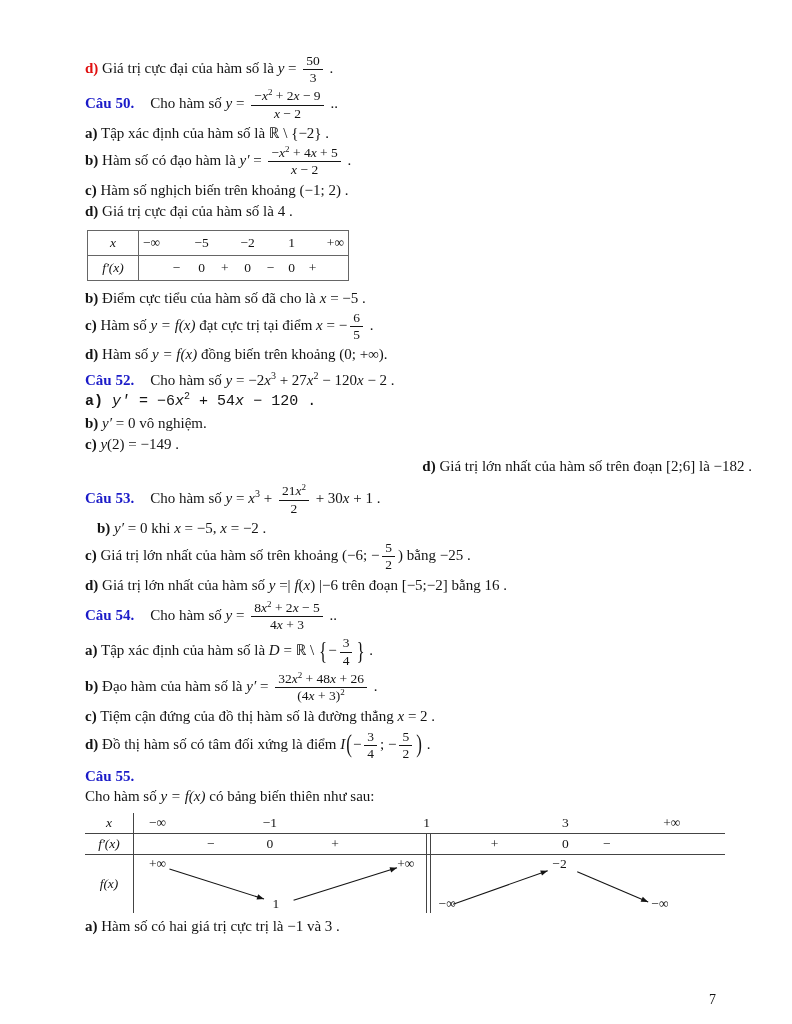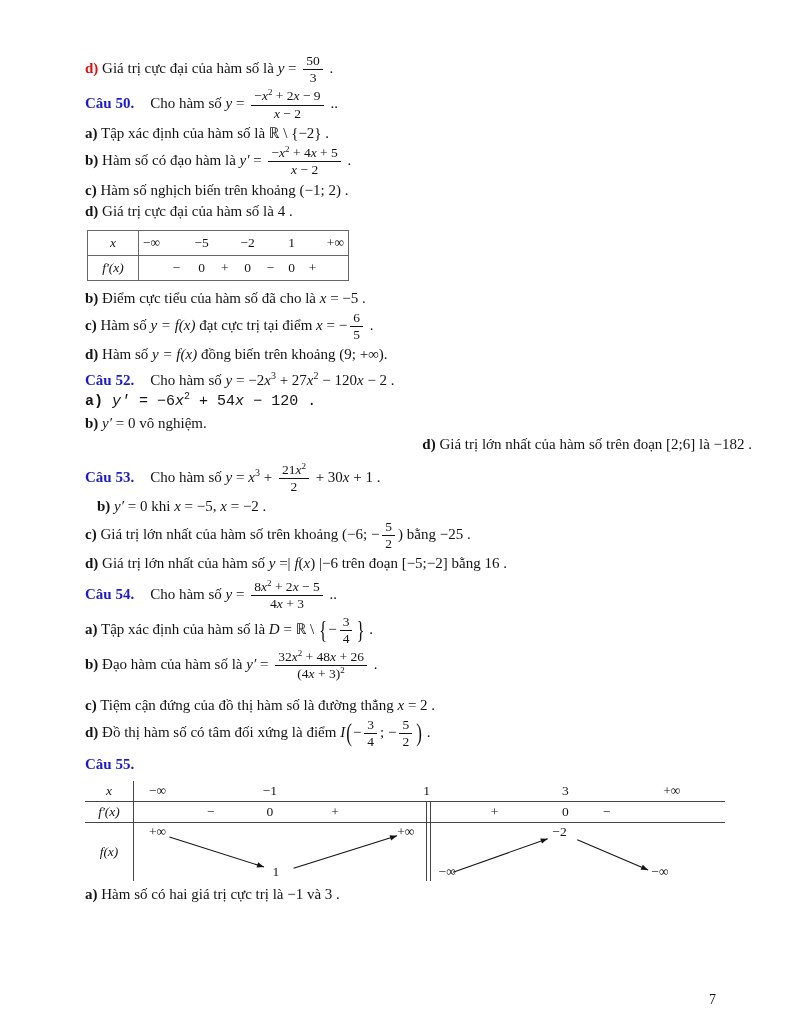--- a/index.html
+++ b/index.html
@@ -85,7 +85,7 @@
       </div>
       <div class="line" style="margin-top: 2px;"><span class="bd">b)</span><span class="rm"> Điểm cực tiểu của hàm số đã cho là </span><span class="it">x</span><span class="rm"> = −5 .</span></div>
       <div class="line" style="margin-top: 2px;"><span class="bd">c)</span><span class="rm"> Hàm số </span><span class="it">y = f(x)</span><span class="rm"> đạt cực trị tại điểm </span><span class="it">x</span><span class="rm"> = −</span><span class="frac"><span class="fn"><span class="rm">6</span></span><span class="fd"><span class="rm">5</span></span></span><span class="rm"> .</span></div>
-      <div class="line" style="margin-top: 2px;"><span class="bd">d)</span><span class="rm"> Hàm số </span><span class="it">y = f(x)</span><span class="rm"> đồng biến trên khoảng (9; +∞).</span></div>
+      <div class="line" style="margin-top: 2px;"><span class="bd">d)</span><span class="rm"> Hàm số </span><span class="it">y = f(x)</span><span class="rm"> đồng biến trên khoảng (0; +∞).</span></div>
       <div class="line" style="margin-top: 6px;"><span class="qlabel tab">Câu 52.</span><span class="rm">Cho hàm số </span><span class="it">y</span><span class="rm"> = −2</span><span class="it">x</span><sup>3</sup><span class="rm"> + 27</span><span class="it">x</span><sup>2</sup><span class="rm"> − 120</span><span class="it">x</span><span class="rm"> − 2 .</span></div>
       <div class="line" style="margin-top: 2px; font-family: Liberation Mono, monospace;"><span class="bd">a)</span><span class="rm"> </span><span class="it">y′</span><span class="rm"> = −6</span><span class="it">x</span><sup>2</sup><span class="rm"> + 54</span><span class="it">x</span><span class="rm"> − 120 .</span></div>
       <div class="line" style="margin-top: 2px;"><span class="bd">b)</span><span class="rm"> </span><span class="it">y′</span><span class="rm"> = 0 vô nghiệm.</span></div>

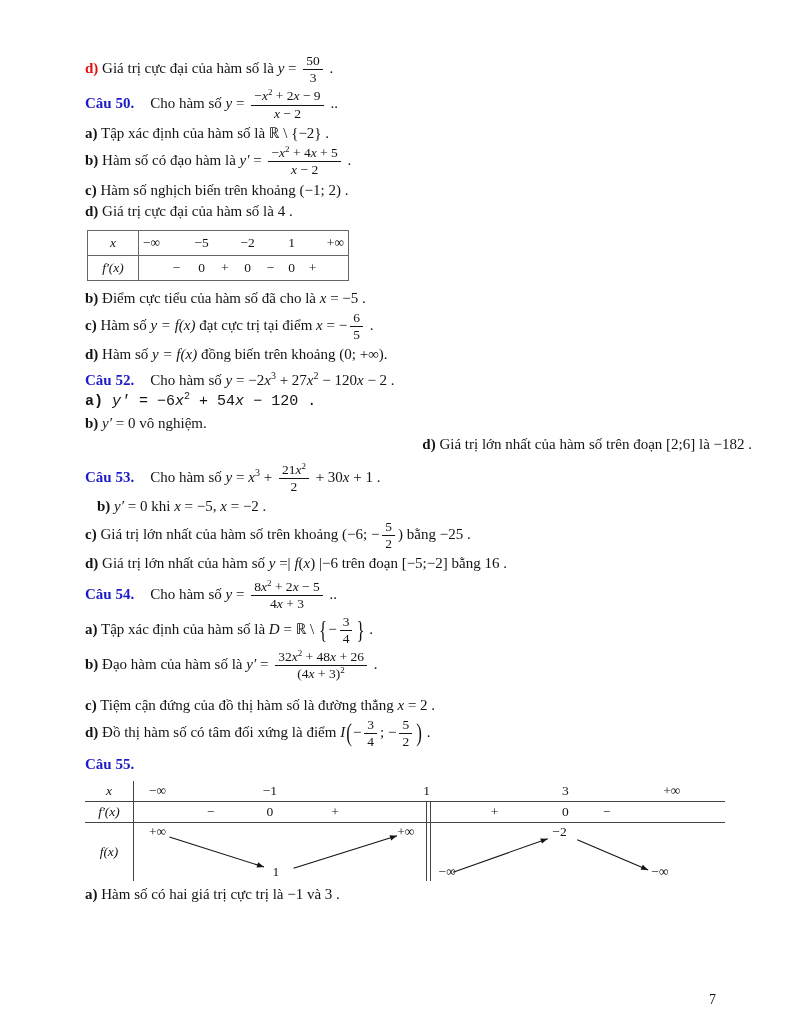--- a/index.html
+++ b/index.html
@@ -89,6 +89,7 @@
       <div class="line" style="margin-top: 6px;"><span class="qlabel tab">Câu 52.</span><span class="rm">Cho hàm số </span><span class="it">y</span><span class="rm"> = −2</span><span class="it">x</span><sup>3</sup><span class="rm"> + 27</span><span class="it">x</span><sup>2</sup><span class="rm"> − 120</span><span class="it">x</span><span class="rm"> − 2 .</span></div>
       <div class="line" style="margin-top: 2px; font-family: Liberation Mono, monospace;"><span class="bd">a)</span><span class="rm"> </span><span class="it">y′</span><span class="rm"> = −6</span><span class="it">x</span><sup>2</sup><span class="rm"> + 54</span><span class="it">x</span><span class="rm"> − 120 .</span></div>
       <div class="line" style="margin-top: 2px;"><span class="bd">b)</span><span class="rm"> </span><span class="it">y′</span><span class="rm"> = 0 vô nghiệm.</span></div>
+      <div class="line" style="margin-top: 2px;"><span class="bd">c)</span><span class="rm"> </span><span class="it">y</span><span class="rm">(2) = −149 .</span></div>
       <div class="line" style="margin-top: 2px; text-align: right;"><span class="bd">d)</span><span class="rm"> Giá trị lớn nhất của hàm số trên đoạn [2;6] là −182 .</span></div>
       <div class="line" style="margin-top: 7px;"><span class="qlabel tab">Câu 53.</span><span class="rm">Cho hàm số </span><span class="it">y</span><span class="rm"> = </span><span class="it">x</span><sup>3</sup><span class="rm"> + </span><span class="frac"><span class="fn"><span class="rm">21</span><span class="it">x</span><sup>2</sup></span><span class="fd"><span class="rm">2</span></span></span><span class="rm"> + 30</span><span class="it">x</span><span class="rm"> + 1 .</span></div>
       <div class="line" style="margin-top: 2px; padding-left: 12px;"><span class="bd">b)</span><span class="rm"> </span><span class="it">y′</span><span class="rm"> = 0 khi </span><span class="it">x</span><span class="rm"> = −5, </span><span class="it">x</span><span class="rm"> = −2 .</span></div>

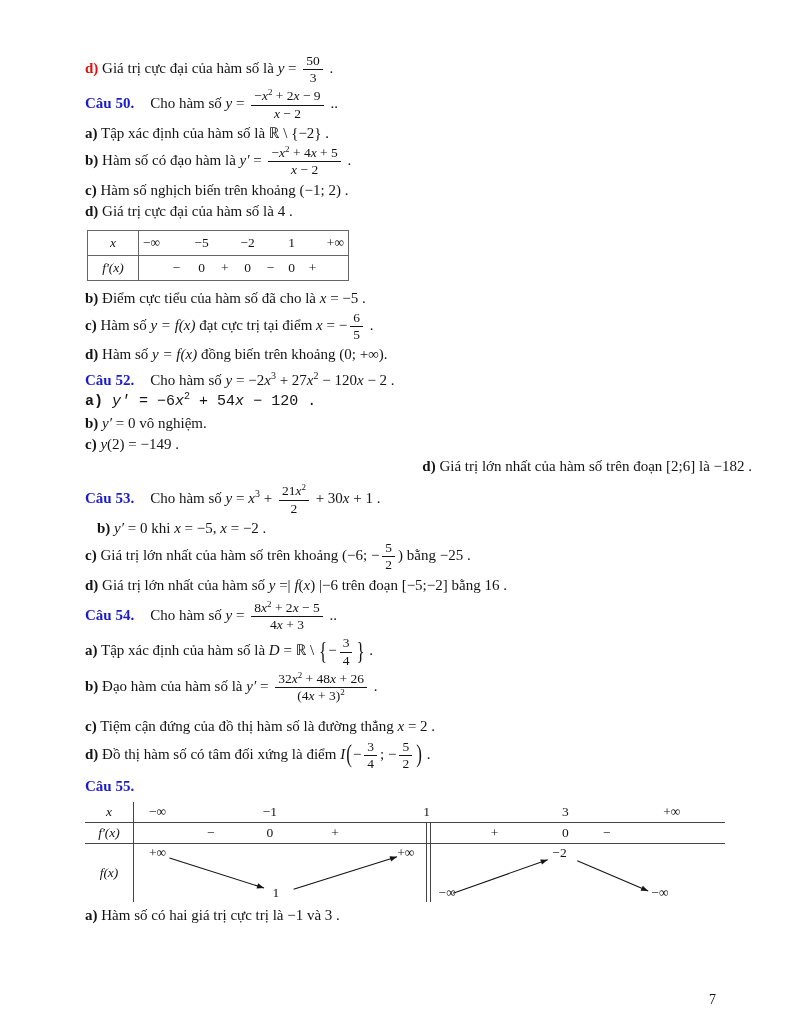--- a/index.html
+++ b/index.html
@@ -98,7 +98,7 @@
       <div class="line" style="margin-top: 5px;"><span class="qlabel tab">Câu 54.</span><span class="rm">Cho hàm số </span><span class="it">y</span><span class="rm"> = </span><span class="frac"><span class="fn"><span class="rm">8</span><span class="it">x</span><sup>2</sup><span class="rm"> + 2</span><span class="it">x</span><span class="rm"> − 5</span></span><span class="fd"><span class="rm">4</span><span class="it">x</span><span class="rm"> + 3</span></span></span><span class="rm"> ..</span></div>
       <div class="line" style="margin-top: 2px;"><span class="bd">a)</span><span class="rm"> Tập xác định của hàm số là </span><span class="it">D</span><span class="rm"> = ℝ \ </span><span class="big">{</span><span class="rm">−</span><span class="frac"><span class="fn"><span class="rm">3</span></span><span class="fd"><span class="rm">4</span></span></span><span class="big">}</span><span class="rm"> .</span></div>
       <div class="line" style="margin-top: 2px;"><span class="bd">b)</span><span class="rm"> Đạo hàm của hàm số là </span><span class="it">y′</span><span class="rm"> = </span><span class="frac"><span class="fn"><span class="rm">32</span><span class="it">x</span><sup>2</sup><span class="rm"> + 48</span><span class="it">x</span><span class="rm"> + 26</span></span><span class="fd"><span class="rm">(4</span><span class="it">x</span><span class="rm"> + 3)</span><sup>2</sup></span></span><span class="rm"> .</span></div>
-      <div class="line" style="margin-top: 13px;"><span class="bd">c)</span><span class="rm"> Tiệm cận đứng của đồ thị hàm số là đường thẳng </span><span class="it">x</span><span class="rm"> = 2 .</span></div>
+      <div class="line" style="margin-top: 3px;"><span class="bd">c)</span><span class="rm"> Tiệm cận đứng của đồ thị hàm số là đường thẳng </span><span class="it">x</span><span class="rm"> = 2 .</span></div>
       <div class="line" style="margin-top: 2px;"><span class="bd">d)</span><span class="rm"> Đồ thị hàm số có tâm đối xứng là điểm </span><span class="it">I</span><span class="big">(</span><span class="rm">−</span><span class="frac"><span class="fn"><span class="rm">3</span></span><span class="fd"><span class="rm">4</span></span></span><span class="rm">; −</span><span class="frac"><span class="fn"><span class="rm">5</span></span><span class="fd"><span class="rm">2</span></span></span><span class="big">)</span><span class="rm"> .</span></div>
       <div class="line" style="margin-top: 5px;"><span class="qlabel">Câu 55.</span></div>
       <div class="t55">

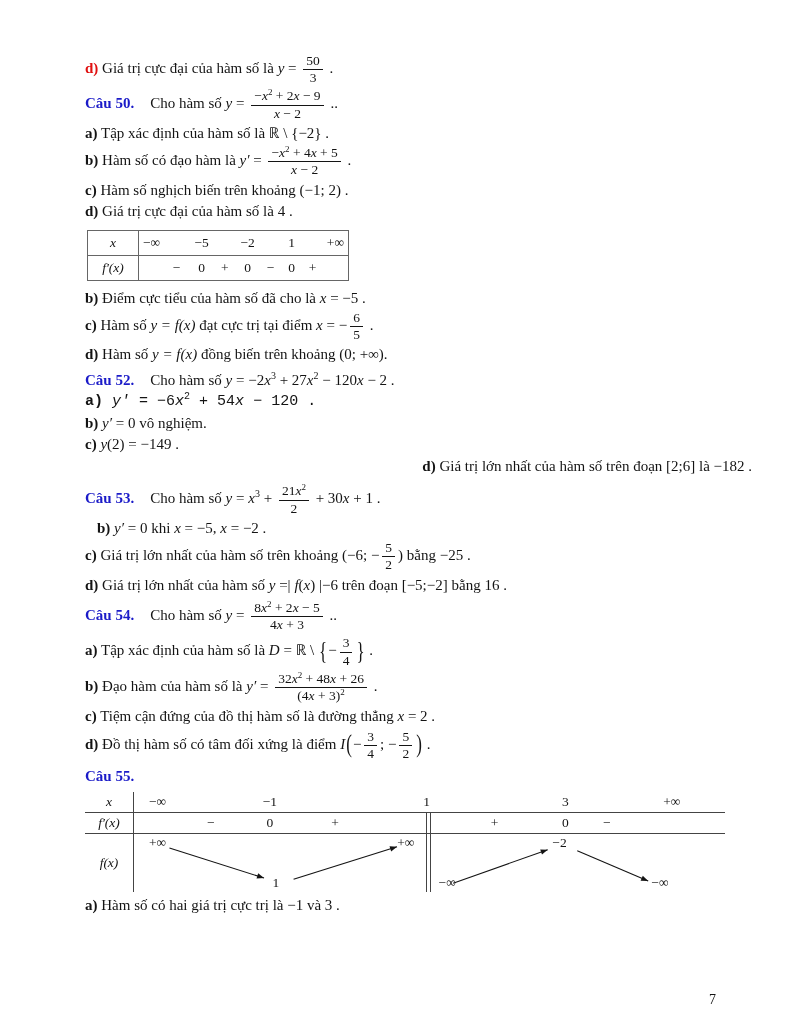--- a/index.html
+++ b/index.html
@@ -101,6 +101,7 @@
       <div class="line" style="margin-top: 3px;"><span class="bd">c)</span><span class="rm"> Tiệm cận đứng của đồ thị hàm số là đường thẳng </span><span class="it">x</span><span class="rm"> = 2 .</span></div>
       <div class="line" style="margin-top: 2px;"><span class="bd">d)</span><span class="rm"> Đồ thị hàm số có tâm đối xứng là điểm </span><span class="it">I</span><span class="big">(</span><span class="rm">−</span><span class="frac"><span class="fn"><span class="rm">3</span></span><span class="fd"><span class="rm">4</span></span></span><span class="rm">; −</span><span class="frac"><span class="fn"><span class="rm">5</span></span><span class="fd"><span class="rm">2</span></span></span><span class="big">)</span><span class="rm"> .</span></div>
       <div class="line" style="margin-top: 5px;"><span class="qlabel">Câu 55.</span></div>
+      <div class="line" style="margin-top: 1px;"><span class="rm">Cho hàm số </span><span class="it">y = f(x)</span><span class="rm"> có bảng biến thiên như sau:</span></div>
       <div class="t55">
         <div class="row rx">
           <span class="lab">x</span>

